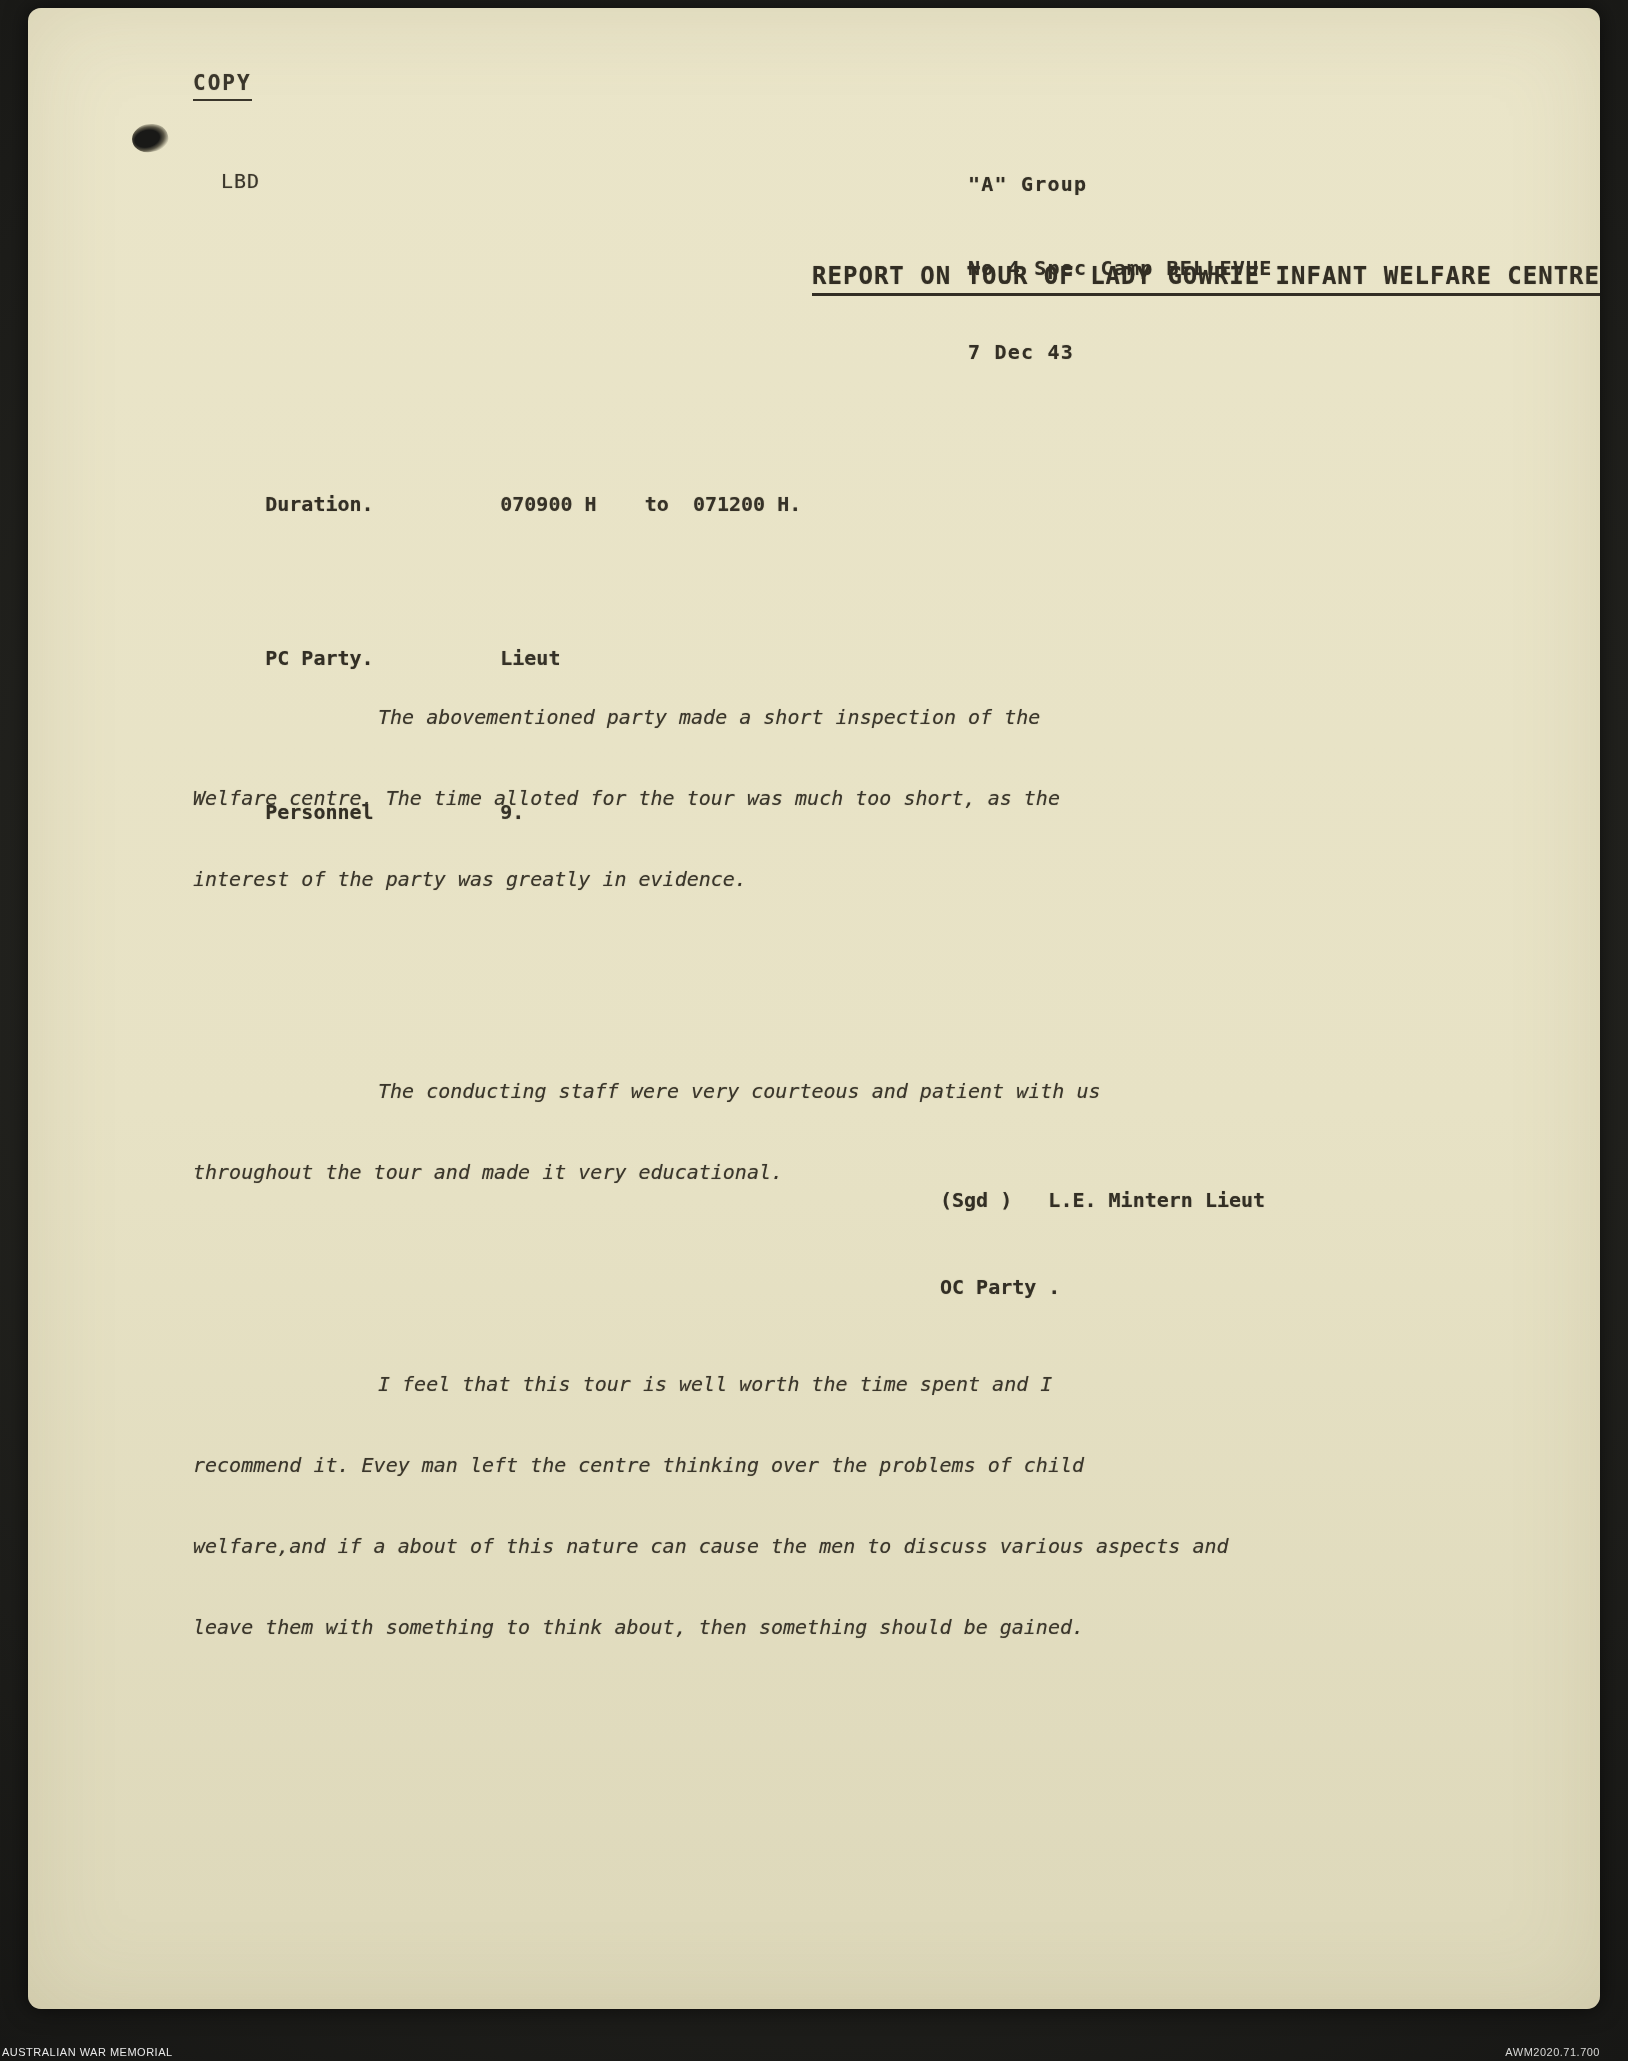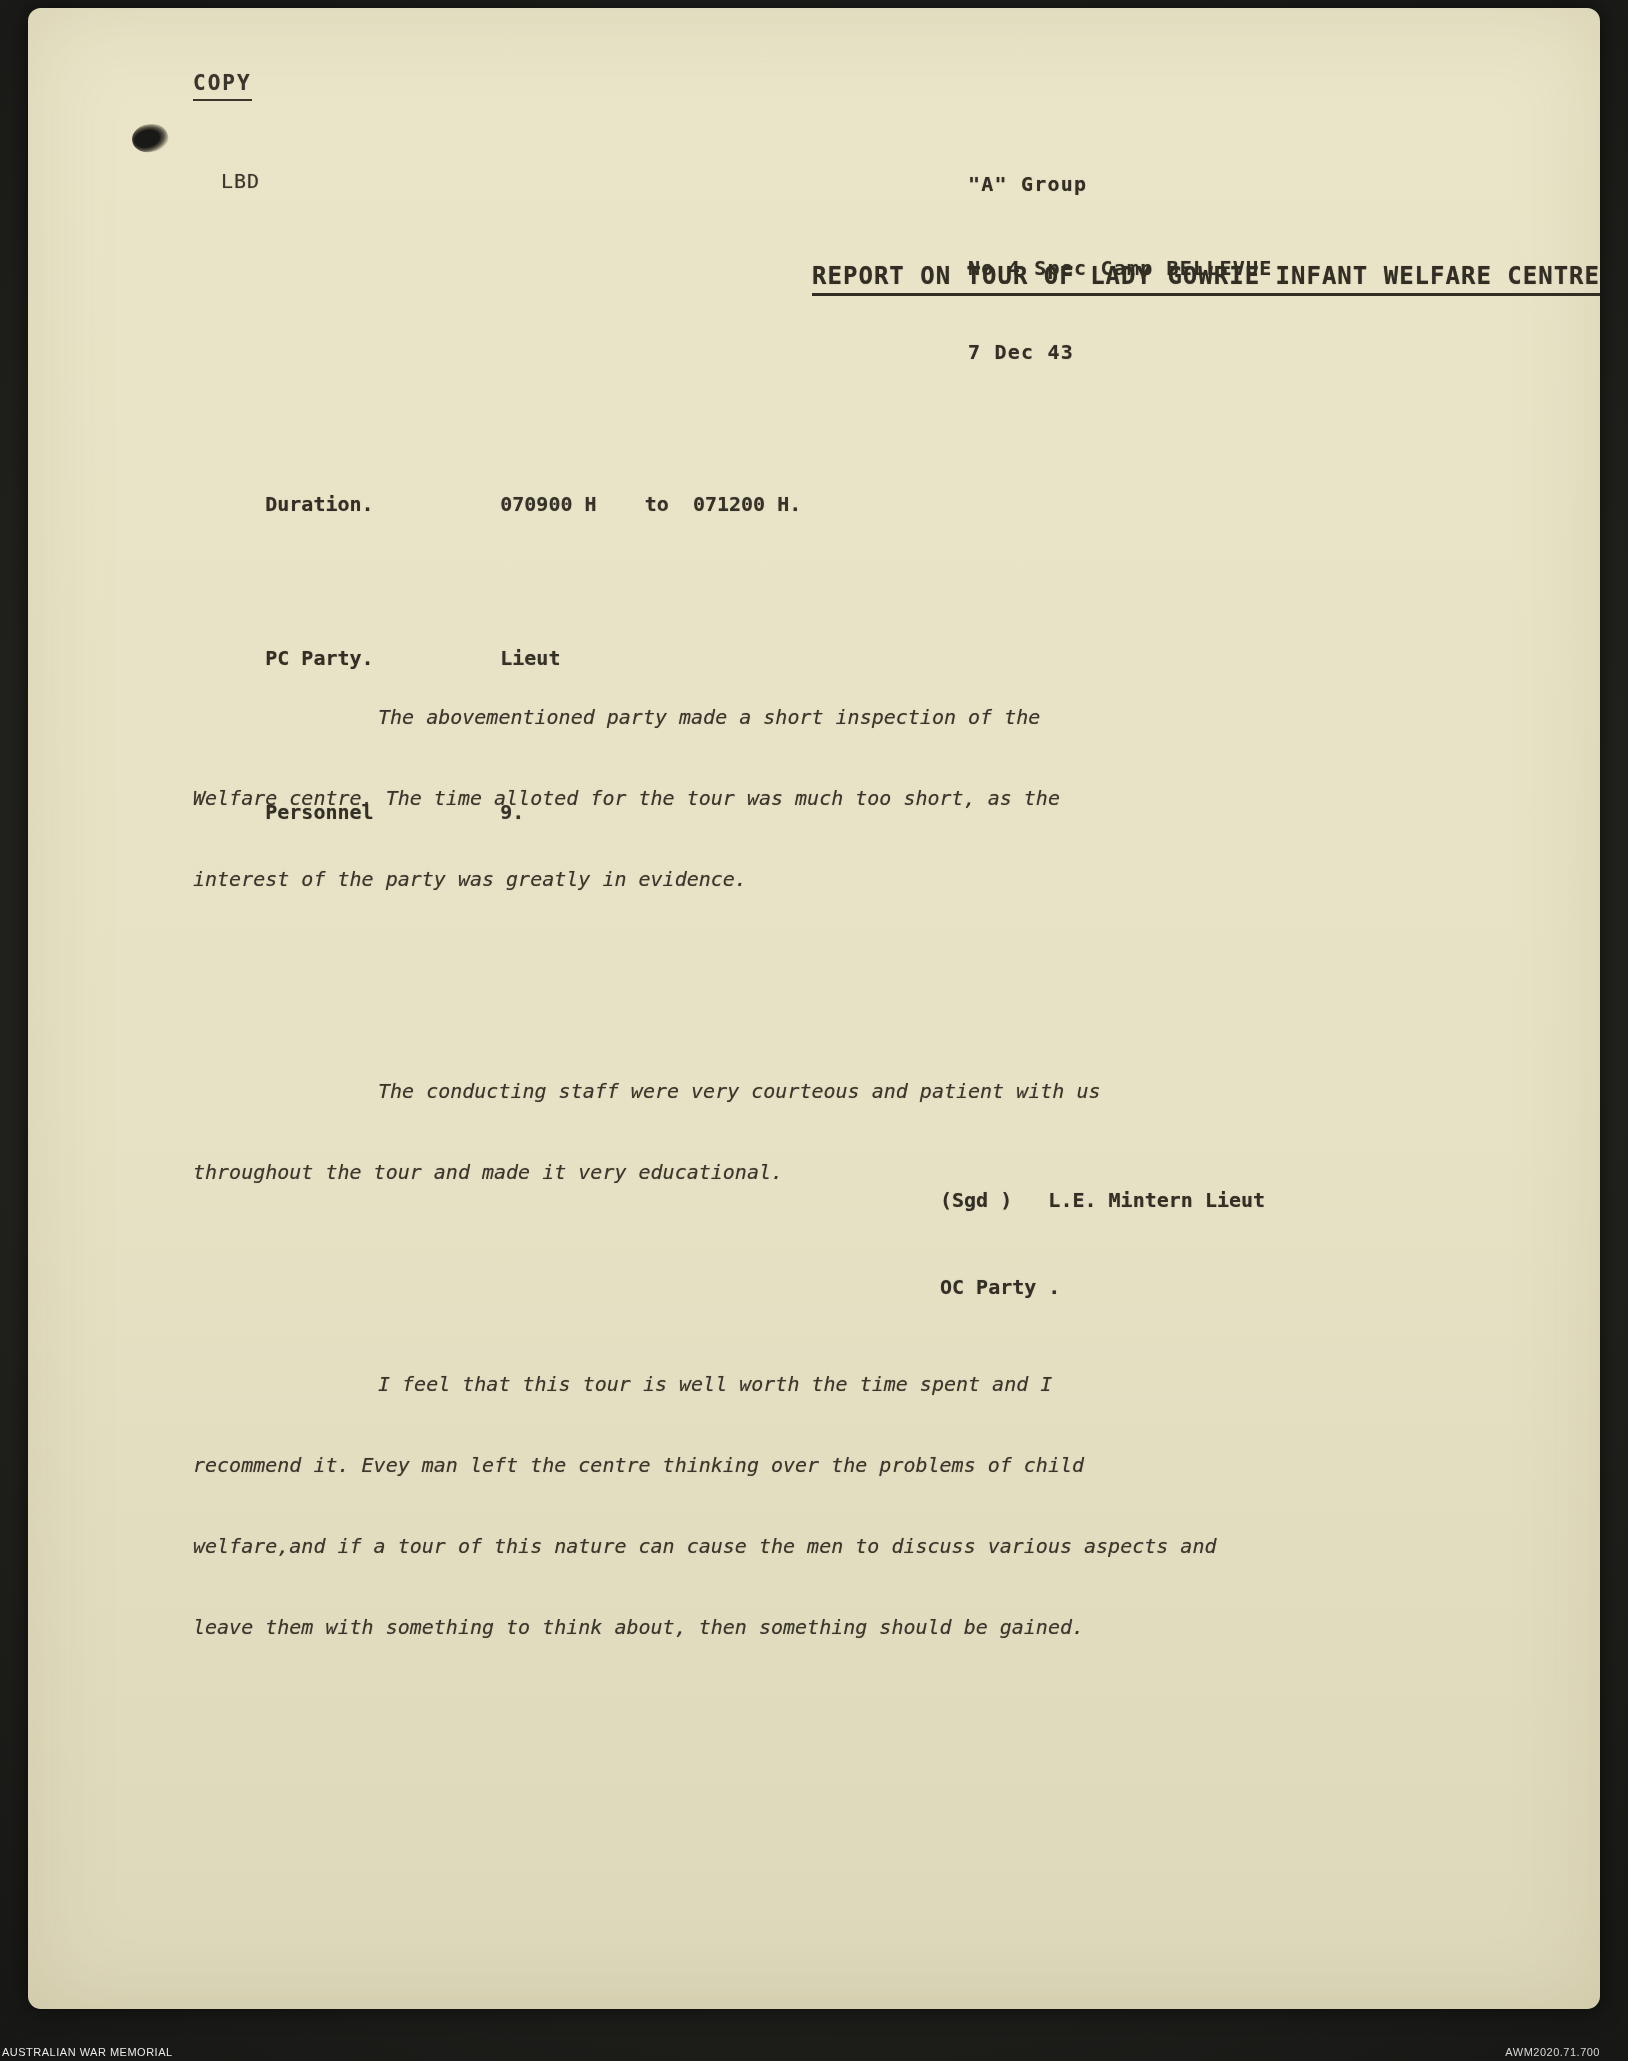--- a/index.html
+++ b/index.html
@@ -194,7 +194,7 @@
     <div class="para">
       <div class="line indent">I feel that this tour is well worth the time spent and I</div>
       <div class="line">recommend it. Evey man left the centre thinking over the problems of child</div>
-      <div class="line">welfare,and if a tour of this nature can cause the men to discuss various aspects and</div>
+      <div class="line">welfare,and if a about of this nature can cause the men to discuss various aspects and</div>
       <div class="line">leave them with something to think about, then something should be gained.</div>
     </div>
   </div>

